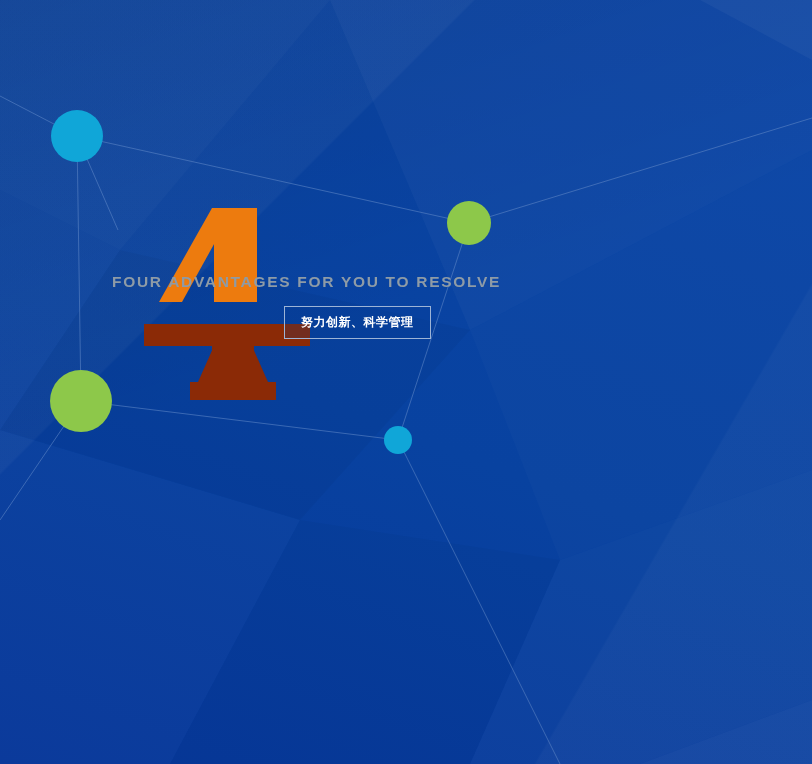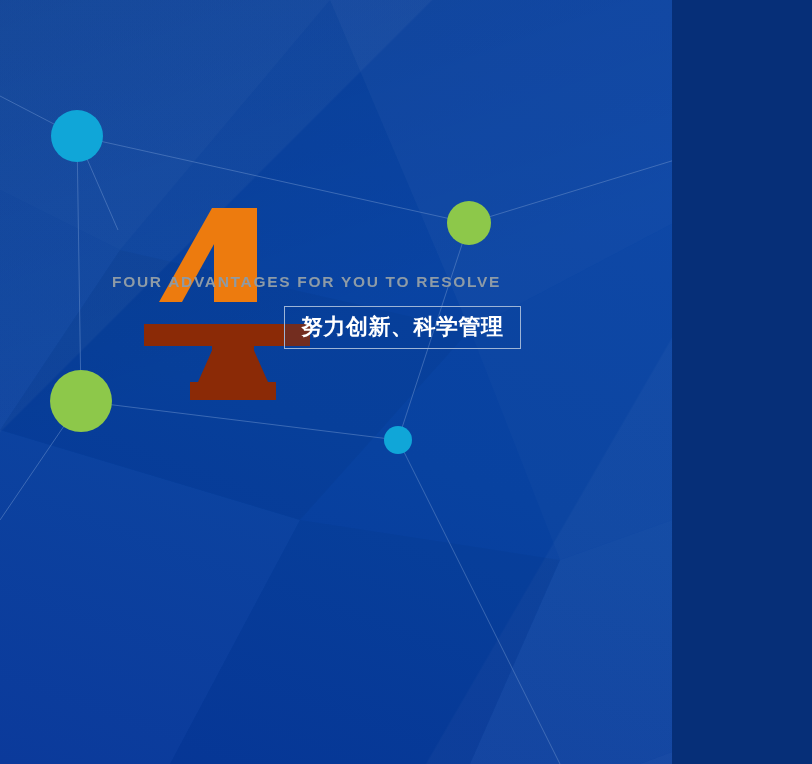--- a/index.html
+++ b/index.html
@@ -14,7 +14,7 @@
 
   #banner {
     position: relative;
-    width: 672px;
+    width: 812px;
     height: 764px;
     overflow: hidden;
     background: #0a43a3;

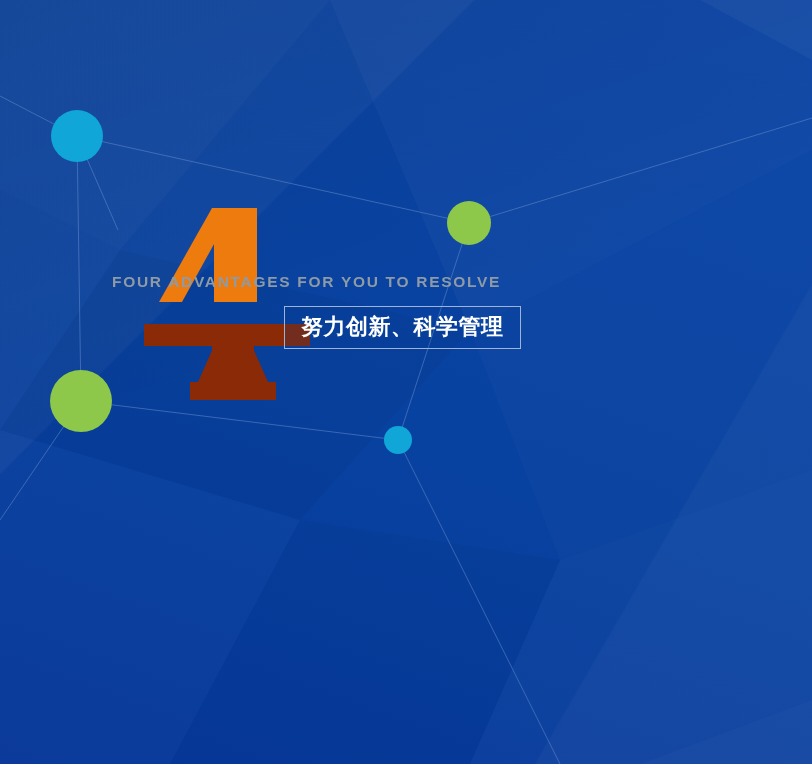--- a/index.html
+++ b/index.html
@@ -98,7 +98,7 @@
     border: 1px solid #9db4d6;
     padding: 9px 16px 10px 16px;
     color: #ffffff;
-    font-size: 22px;
+    font-size: 12px;
     font-weight: 700;
     letter-spacing: 0.5px;
     line-height: 1;

